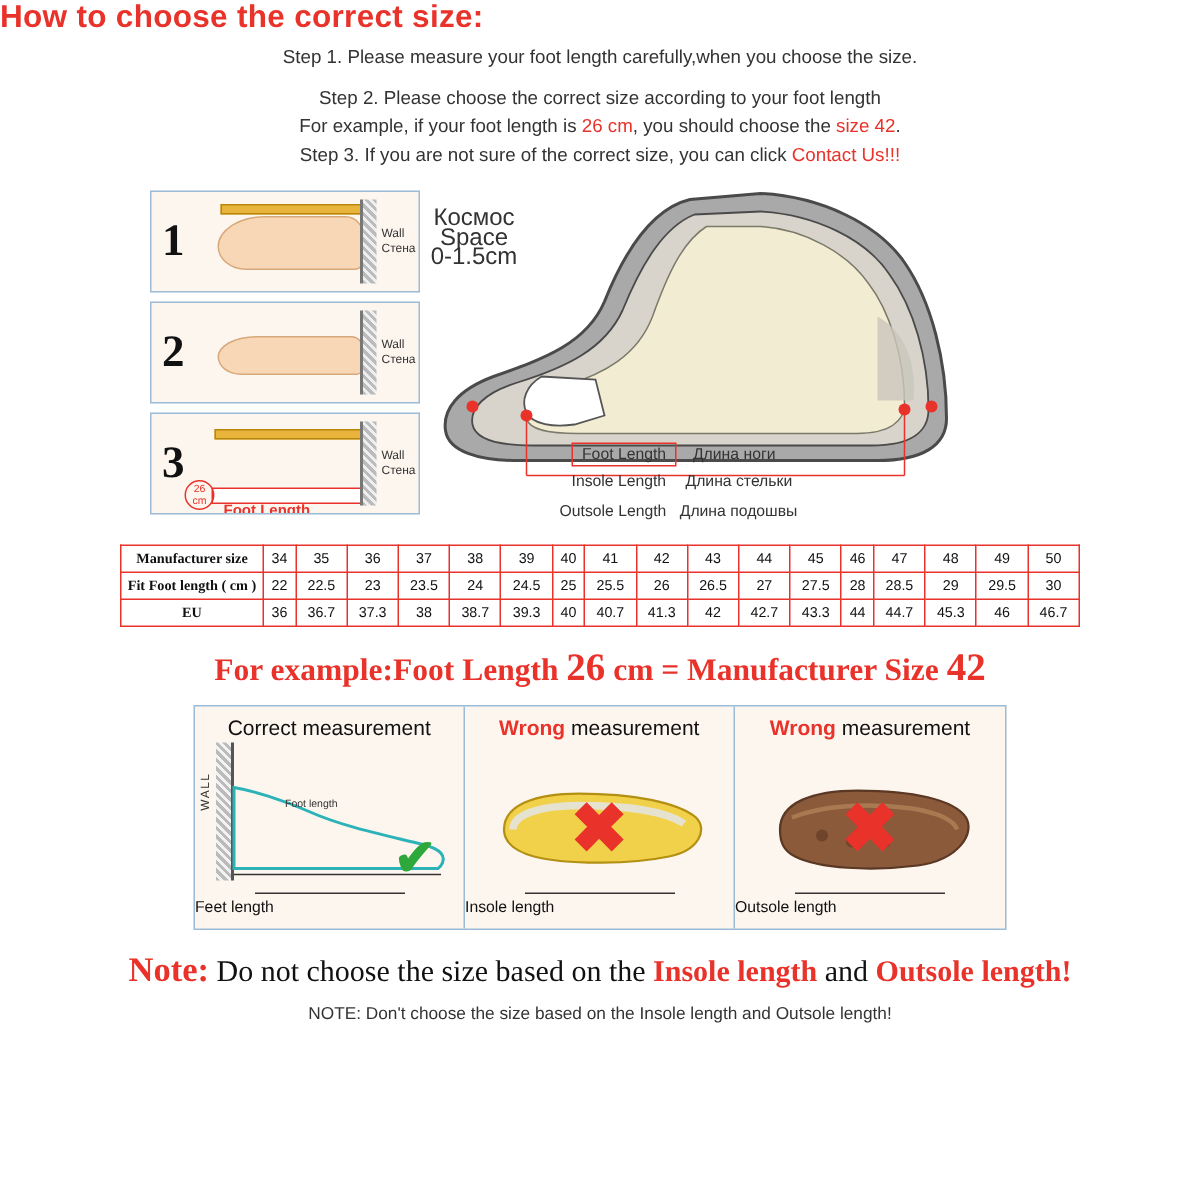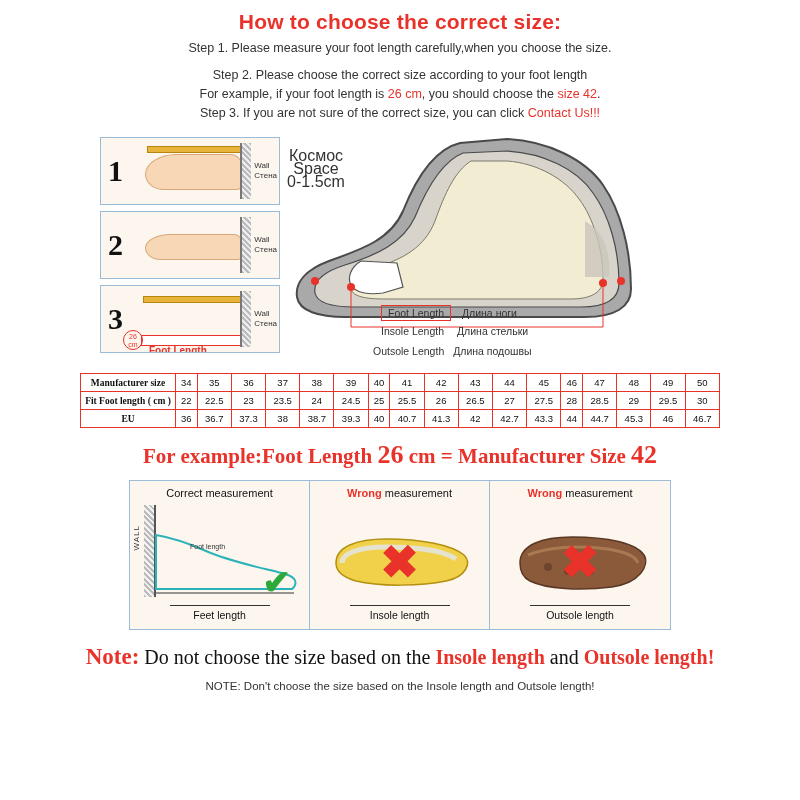--- a/index.html
+++ b/index.html
@@ -23,11 +23,10 @@
 
   
   .title {
-    text-align: center;
     color: #e8322a;
     font-size: 21px;
     font-weight: bold;
-    padding-top: 10px;
+    padding-top: 0;
     letter-spacing: .2px;
   }
   .steps {

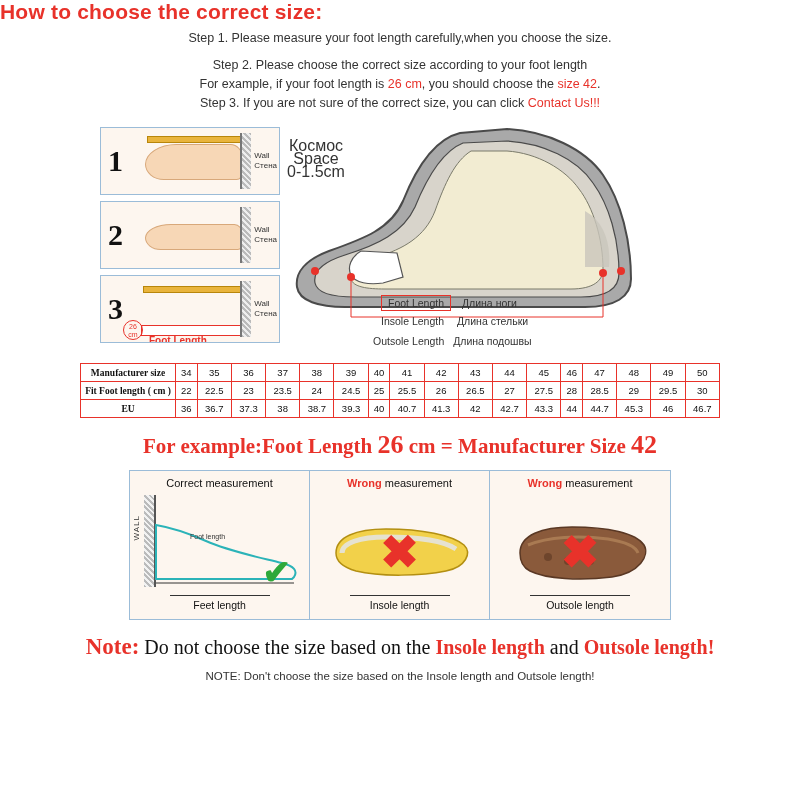--- a/index.html
+++ b/index.html
@@ -233,7 +233,7 @@
   .panel:last-child { border-right: none; }
   .panel-title {
     text-align: center;
-    font-size: 11px;
+    font-size: 14px;
     margin-top: 6px;
     color: #111;
   }

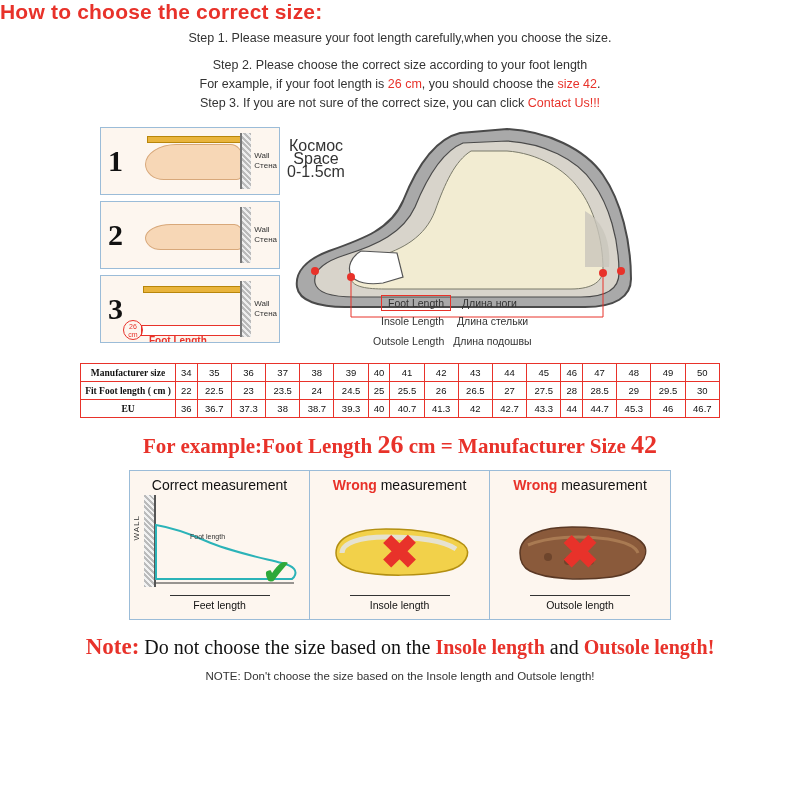--- a/index.html
+++ b/index.html
@@ -243,7 +243,7 @@
     bottom: 8px;
     left: 0;
     right: 0;
-    text-align: center;
+    text-align: left;
     font-size: 10.5px;
     color: #111;
     margin-top: 24px;

